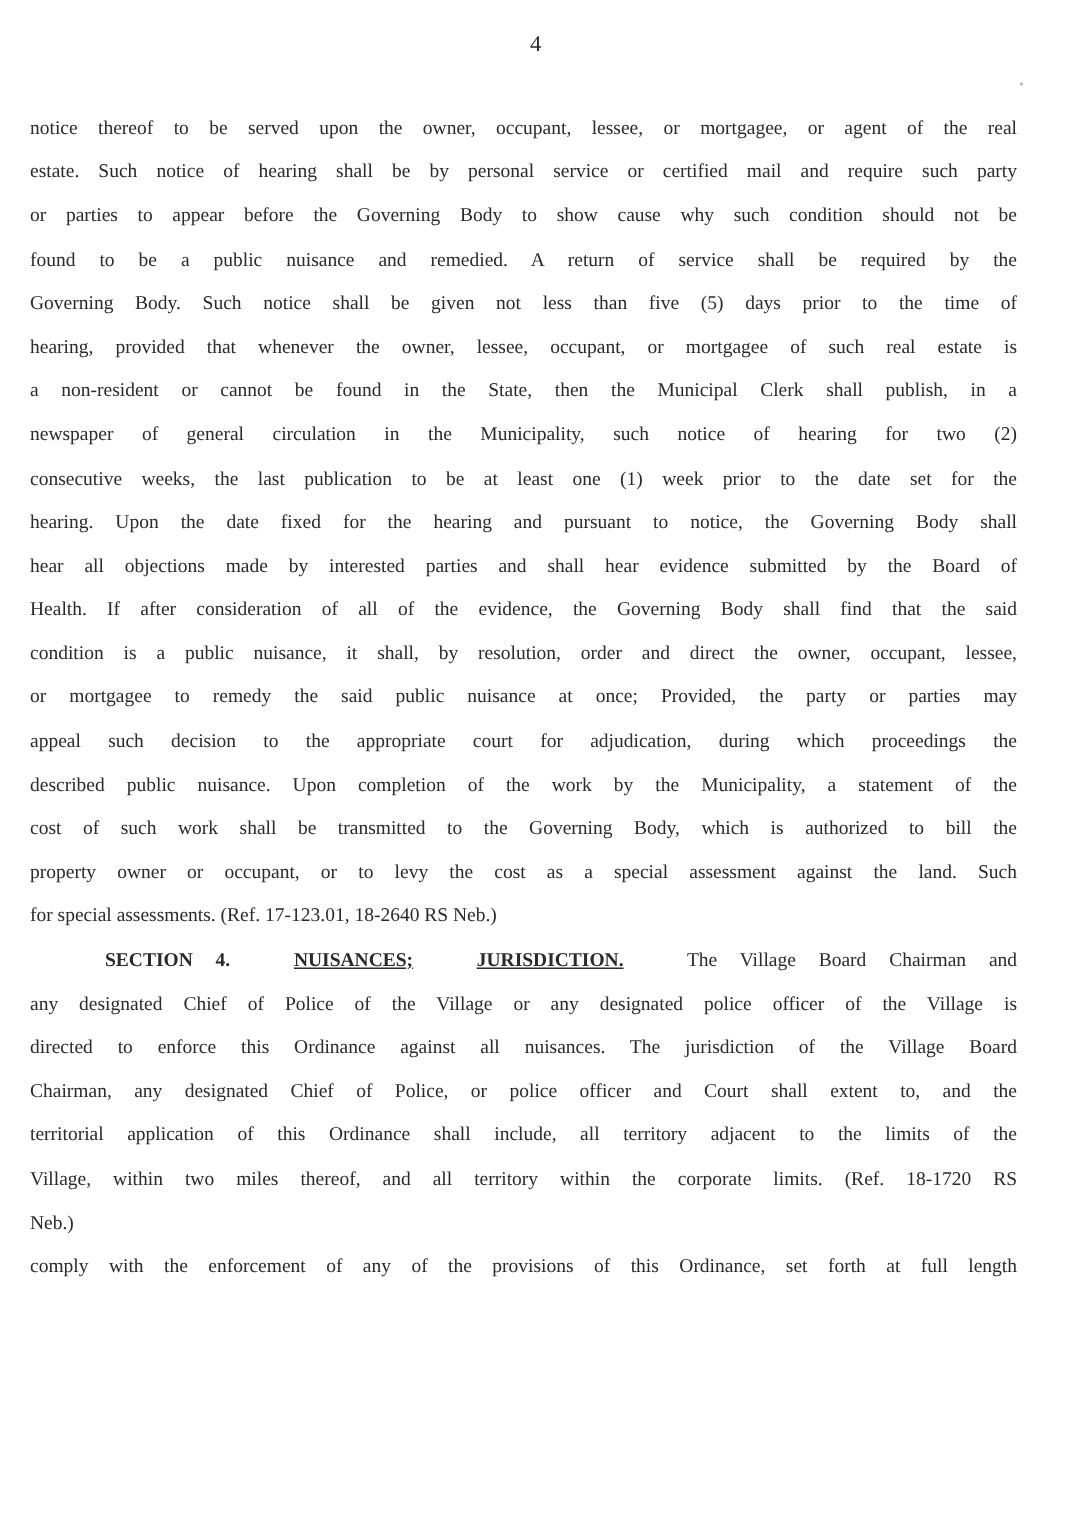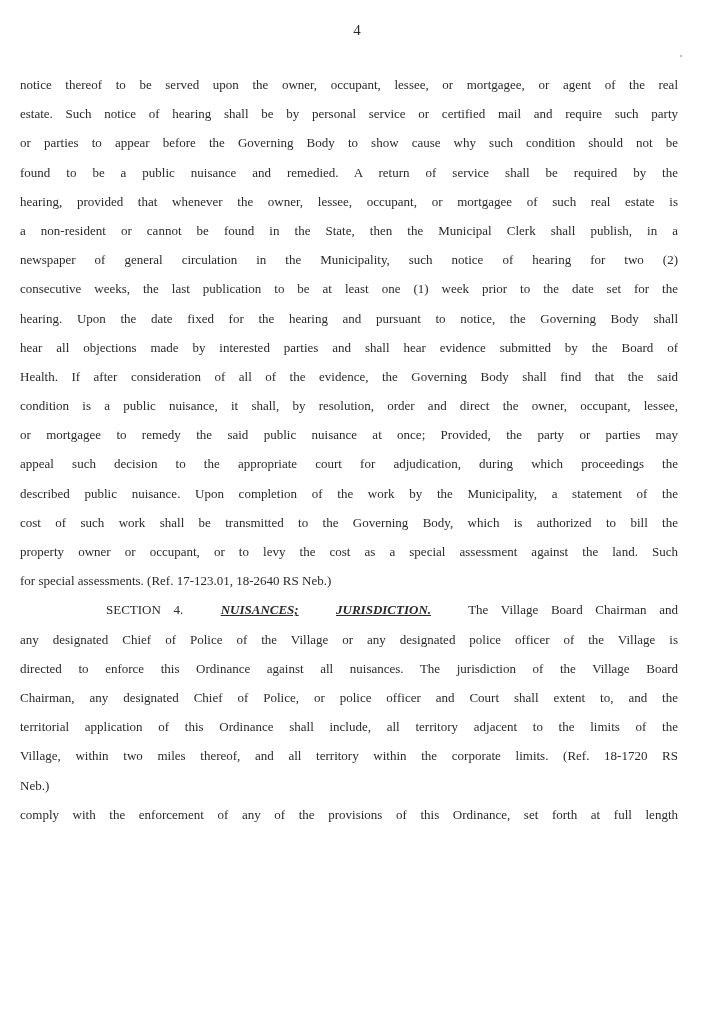--- a/index.html
+++ b/index.html
@@ -29,6 +29,7 @@
     <div class="line">estate.  Such notice of hearing shall be by personal service or certified mail and require such party</div>
     <div class="line">or parties to appear before the Governing Body to show cause why such condition should not be</div>
     <div class="line">found to be a public nuisance and remedied.  A return of service shall be required by the</div>
+    <div class="line">Governing Body.  Such notice shall be given not less than five (5) days prior to the time of</div>
     <div class="line">hearing, provided that whenever the owner, lessee, occupant, or mortgagee of such real estate is</div>
     <div class="line">a non-resident or cannot be found in the State, then the Municipal Clerk shall publish, in a</div>
     <div class="line">newspaper of general circulation in the Municipality, such notice of hearing for two (2)</div>

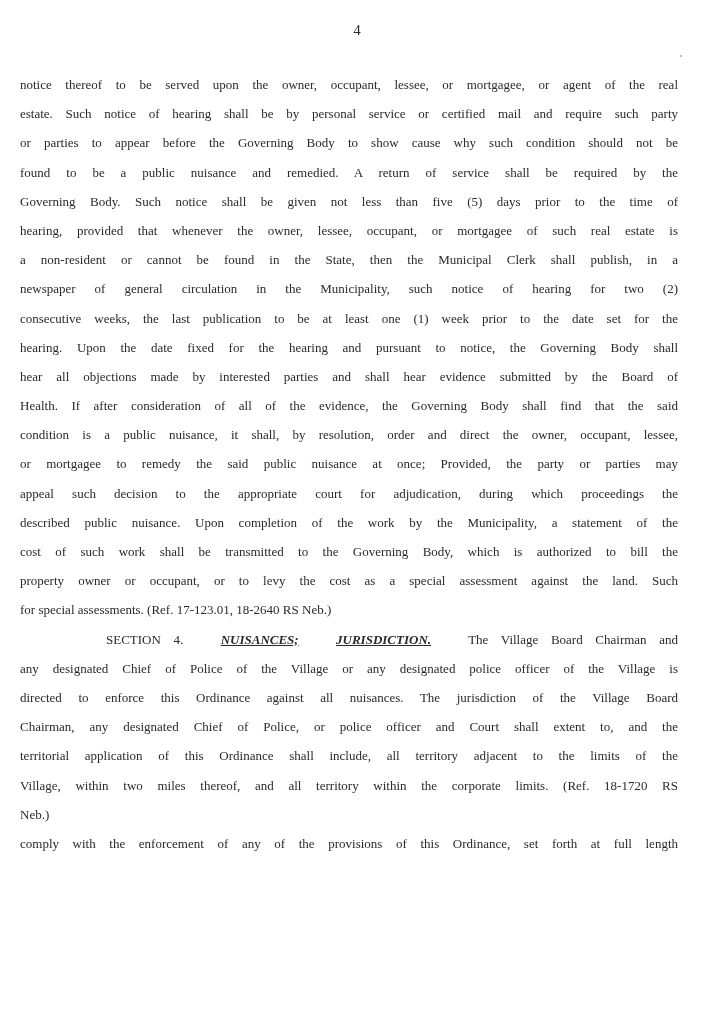--- a/index.html
+++ b/index.html
@@ -13,7 +13,7 @@
           text-align: justify; text-align-last: justify; overflow: hidden; }
   .line.last { text-align-last: left; }
   .line.indent { padding-left: 50px; }
-  .heading { font-weight: normal; margin-left: 36px; }
+  .heading { font-weight: bold; }
   .u { text-decoration: underline; font-weight: bold; font-style: italic; }
   .gap { display: inline-block; width: 12px; }
 </style>

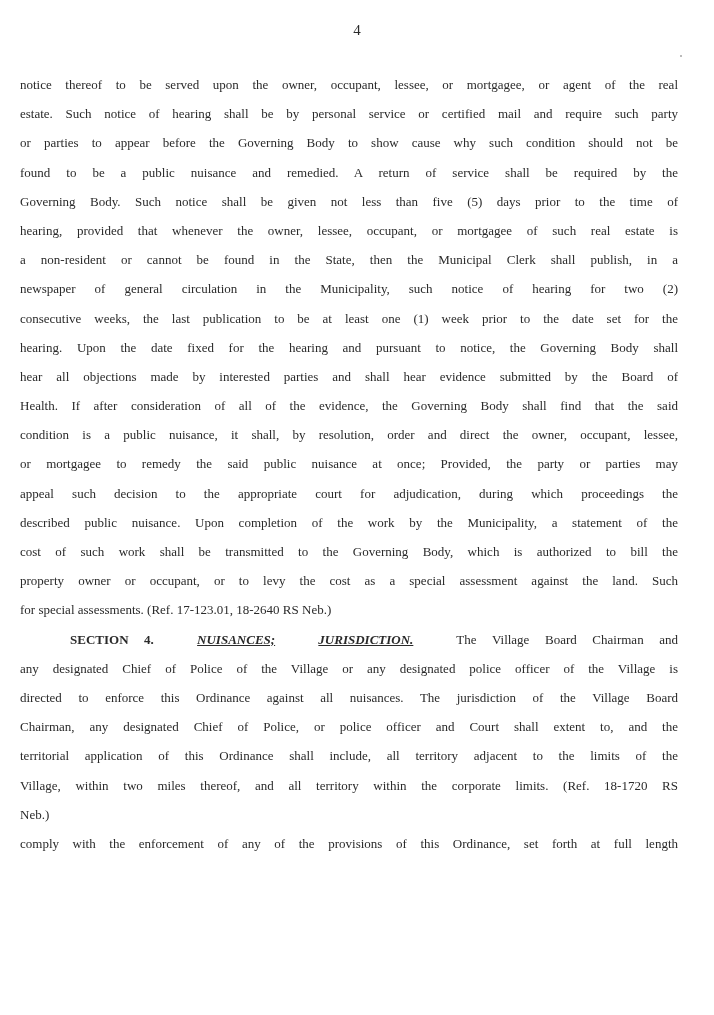--- a/index.html
+++ b/index.html
@@ -14,7 +14,7 @@
   .line.last { text-align-last: left; }
   .line.indent { padding-left: 50px; }
   .heading { font-weight: bold; }
-  .u { text-decoration: underline; font-weight: bold; font-style: italic; }
+  .u { text-decoration: underline; font-weight: bold; }
   .gap { display: inline-block; width: 12px; }
 </style>
 </head>

